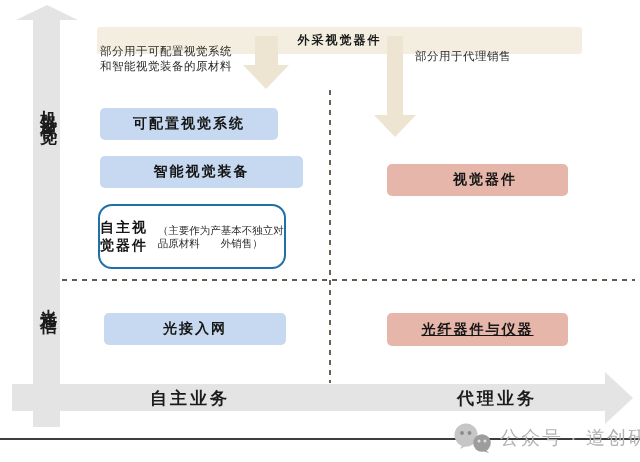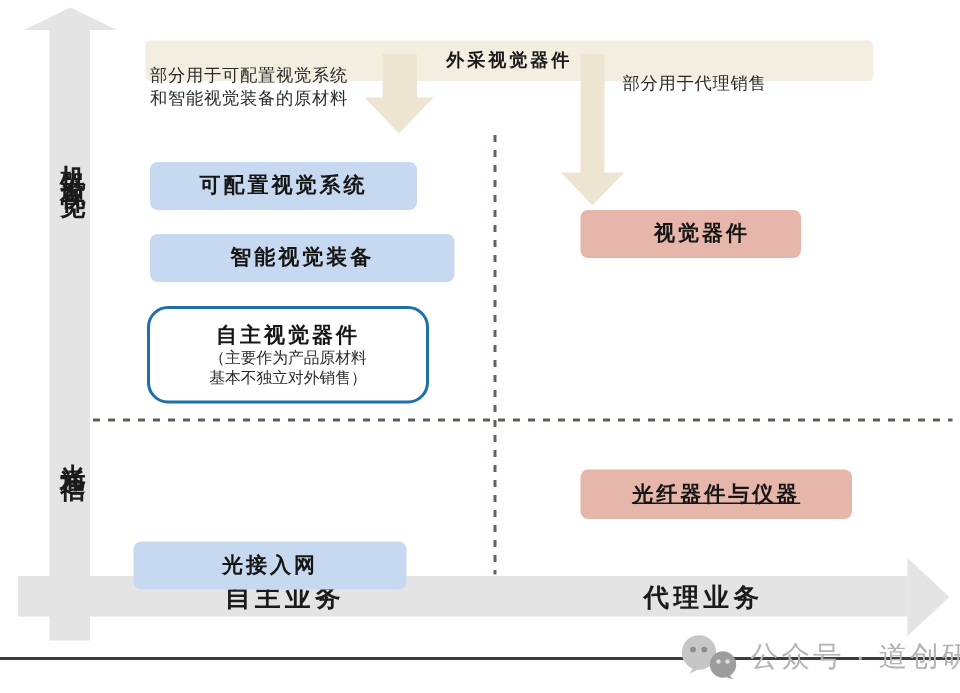--- a/index.html
+++ b/index.html
@@ -98,7 +98,7 @@
   .pbox-b1 { left: 100px; top: 108px; width: 178px; height: 32px; }
   .pbox-b2 { left: 100px; top: 156px; width: 203px; height: 32px; }
   .pbox-b3 { left: 89px; top: 313px; width: 182px; height: 32px; margin-top: 48px; }
-  .pbox-p1 { left: 387px; top: 140px; width: 147px; height: 32px; padding-left: 15px; }
+  .pbox-p1 { left: 387px; top: 164px; width: 181px; height: 32px; padding-left: 15px; }
   .pbox-p2 { left: 387px; top: 313px; width: 181px; height: 33px; text-decoration: underline; }
 
   

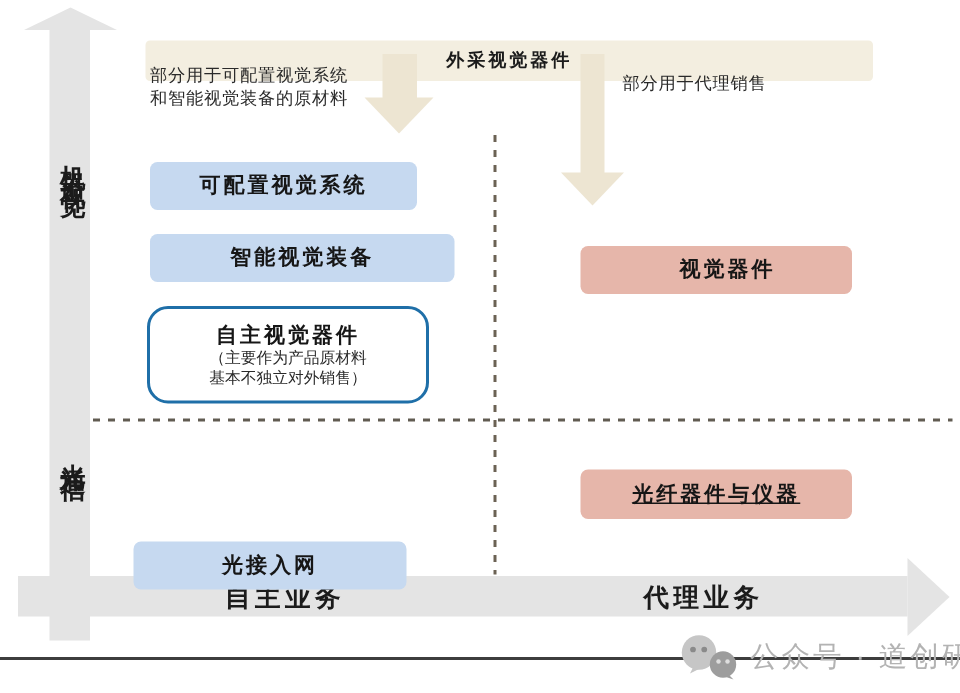--- a/index.html
+++ b/index.html
@@ -105,7 +105,7 @@
   .outline-box {
     left: 98px; top: 204px; width: 188px; height: 65px;
     background: #ffffff; border: 2.5px solid #1f6fa8; border-radius: 14px;
-    display: flex; flex-direction: column; align-items: center; justify-content: center;
+    display: flex; align-items: center; justify-content: center;
   }
   .outline-box .title { font-weight: bold; font-size: 14px; color: #161616; letter-spacing: 2px; }
   .outline-box .sub { font-size: 10.5px; color: #2a2a2a; line-height: 13px; text-align: left; }

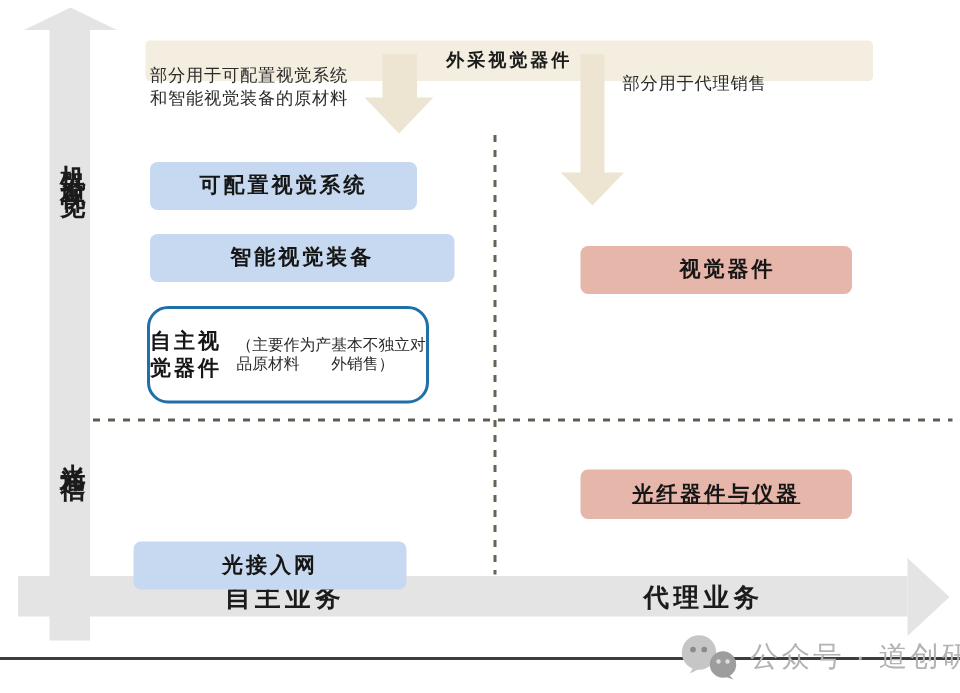--- a/index.html
+++ b/index.html
@@ -97,7 +97,7 @@
   .pbox.pink { background: #e6b6aa; }
   .pbox-b1 { left: 100px; top: 108px; width: 178px; height: 32px; }
   .pbox-b2 { left: 100px; top: 156px; width: 203px; height: 32px; }
-  .pbox-b3 { left: 89px; top: 313px; width: 182px; height: 32px; margin-top: 48px; }
+  .pbox-b3 { left: 104px; top: 313px; width: 182px; height: 32px; }
   .pbox-p1 { left: 387px; top: 164px; width: 181px; height: 32px; padding-left: 15px; }
   .pbox-p2 { left: 387px; top: 313px; width: 181px; height: 33px; text-decoration: underline; }
 

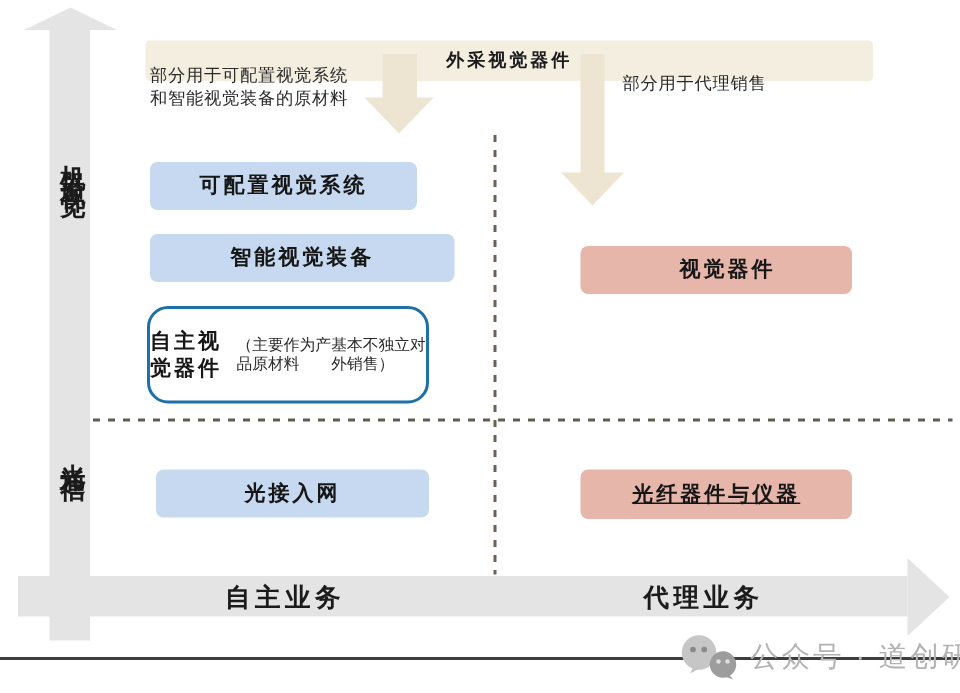--- a/index.html
+++ b/index.html
@@ -44,7 +44,7 @@
     top: 387px; width: 180px; text-align: center; letter-spacing: 3px;
   }
   .h-label-left { left: 100px; }
-  .h-label-right { left: 379px; font-family: Liberation Mono, monospace; }
+  .h-label-right { left: 407px; font-family: Liberation Mono, monospace; }
 
   
   .top-box {

